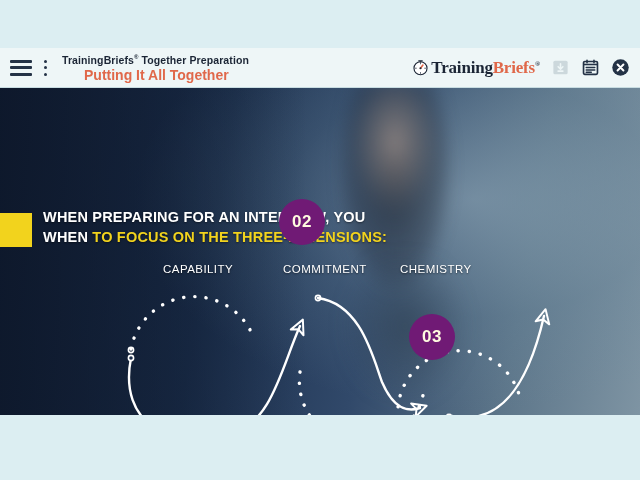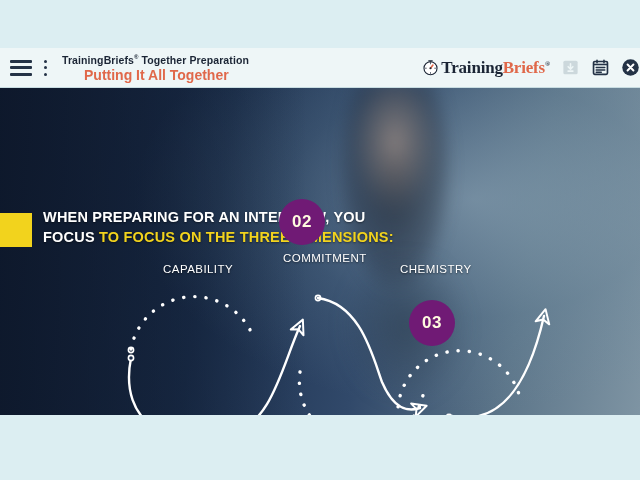--- a/index.html
+++ b/index.html
@@ -40,7 +40,7 @@
   }
 
   .hdr-right{
-    margin-left:auto;display:flex;align-items:center;gap:11px;
+    margin-left:auto;display:flex;align-items:center;padding-right:10px;gap:11px;
   }
   .logo{display:flex;align-items:center;gap:2px;}
   .logo-mark{width:17px;height:17px;flex:0 0 auto;}

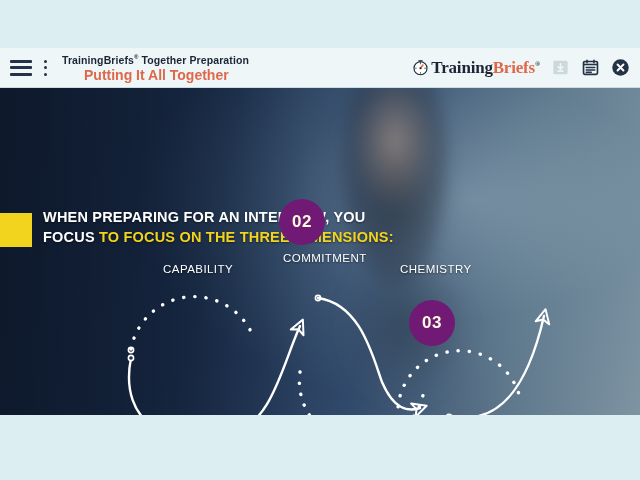--- a/index.html
+++ b/index.html
@@ -185,7 +185,7 @@
 
     <div class="headline">
       <div>WHEN PREPARING FOR AN INTERVIEW, YOU</div>
-      <div><span>FOCUS </span><span class="hi">TO FOCUS ON THE THREE-DIMENSIONS:</span></div>
+      <div><span>WHEN </span><span class="hi">TO FOCUS ON THE THREE-DIMENSIONS:</span></div>
     </div>
 
     <svg class="diagram" viewBox="0 0 640 327">

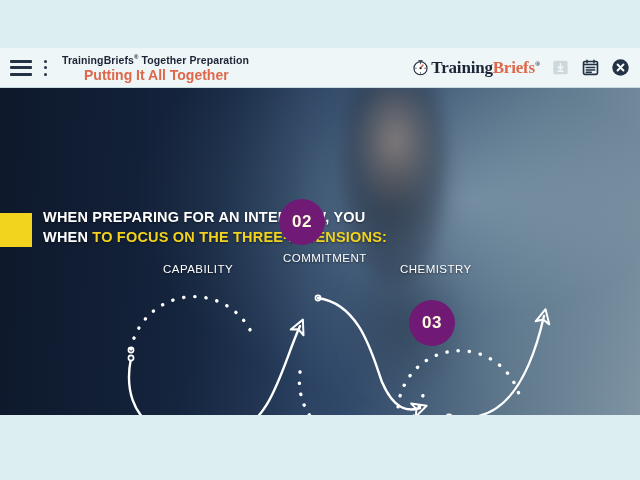--- a/index.html
+++ b/index.html
@@ -217,7 +217,7 @@
     <div class="num-circle" style="left:409px;top:212px;width:46px;height:46px;">03</div>
 
     <div class="node-label" style="left:163px;top:175px;">CAPABILITY</div>
-    <div class="node-label" style="left:283px;top:164px;">COMMITMENT</div>
+    <div class="node-label" style="left:283px;top:175px;">COMMITMENT</div>
     <div class="node-label" style="left:400px;top:175px;">CHEMISTRY</div>
 
   </div>

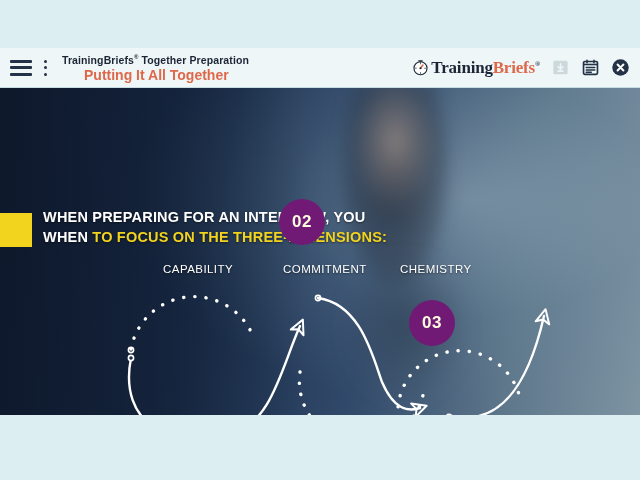--- a/index.html
+++ b/index.html
@@ -214,7 +214,7 @@
     </svg>
 
     <div class="num-circle" style="left:279px;top:111px;width:46px;height:46px;">02</div>
-    <div class="num-circle" style="left:409px;top:212px;width:46px;height:46px;">03</div>
+    <div class="num-circle" style="left:409px;top:226px;width:46px;height:46px;">03</div>
 
     <div class="node-label" style="left:163px;top:175px;">CAPABILITY</div>
     <div class="node-label" style="left:283px;top:175px;">COMMITMENT</div>

